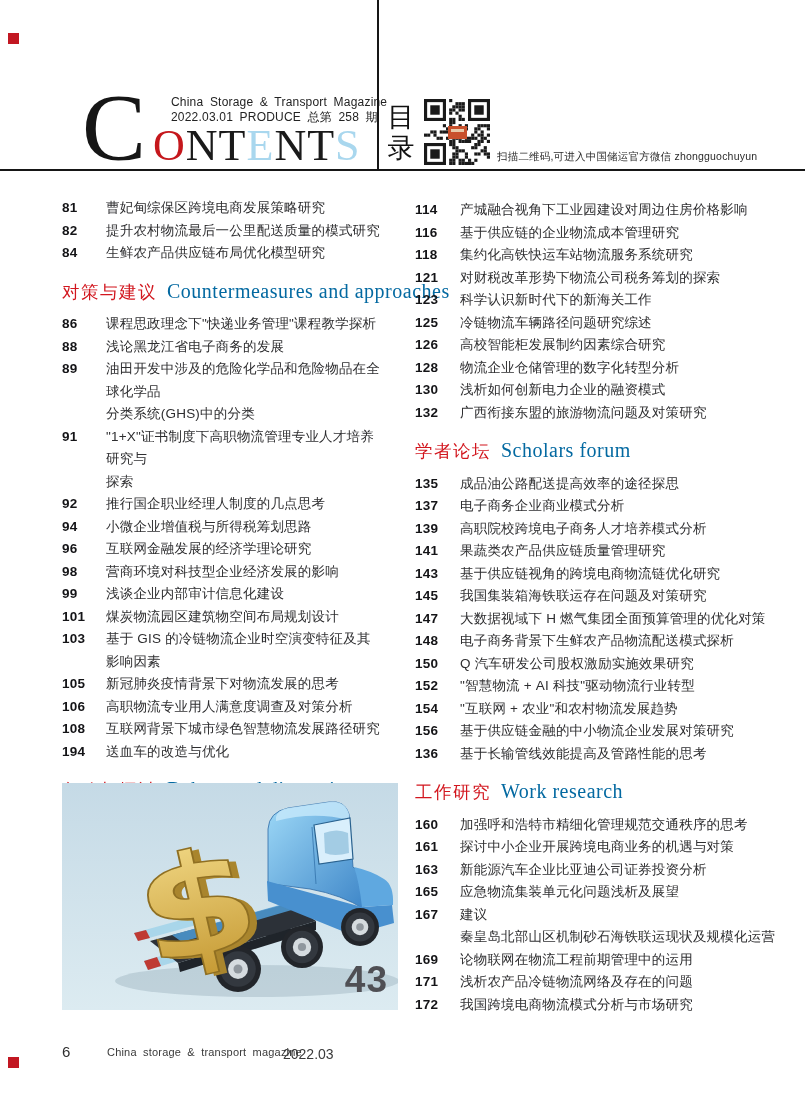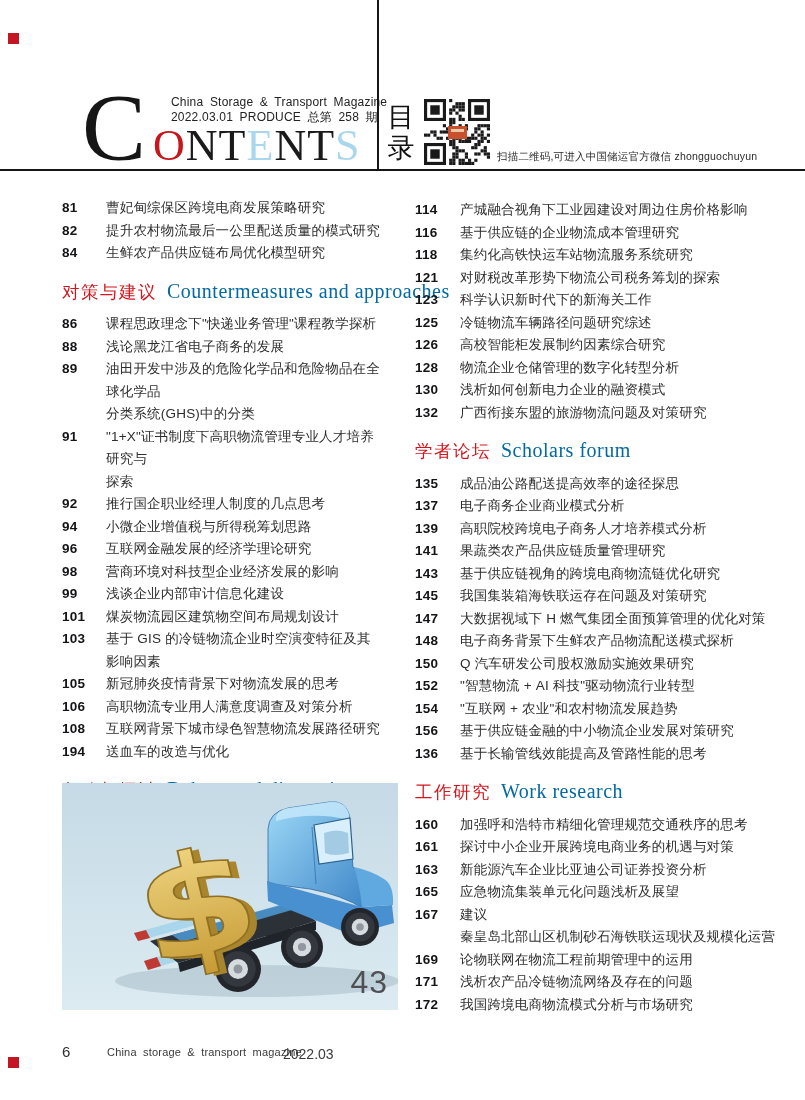--- a/index.html
+++ b/index.html
@@ -40,7 +40,7 @@
   
   .feature{position:absolute;left:62px;top:783px;width:336px;height:227px;margin:0;}
   .feature svg{display:block;width:336px;height:227px;}
-  .feat-num{position:absolute;right:10px;bottom:12px;font-size:32px;font-weight:normal;
+  .feat-num{position:absolute;right:10px;bottom:12px;font-size:37px;font-weight:bold;
             color:#4f4f54;letter-spacing:1px;line-height:1;}
 
   

